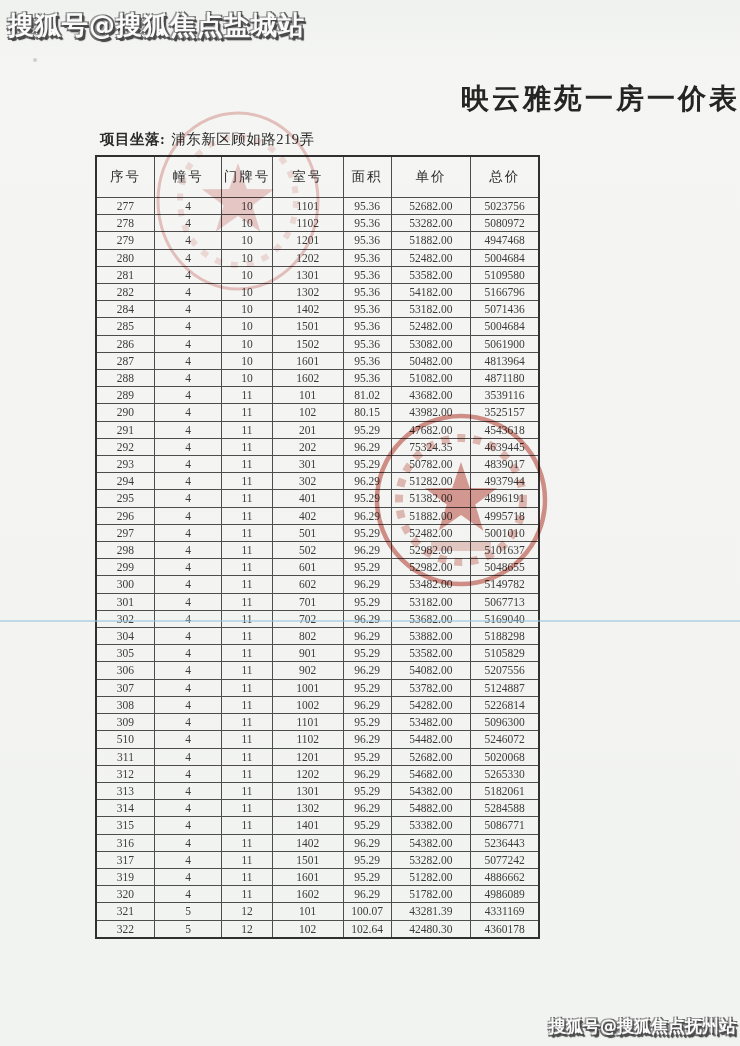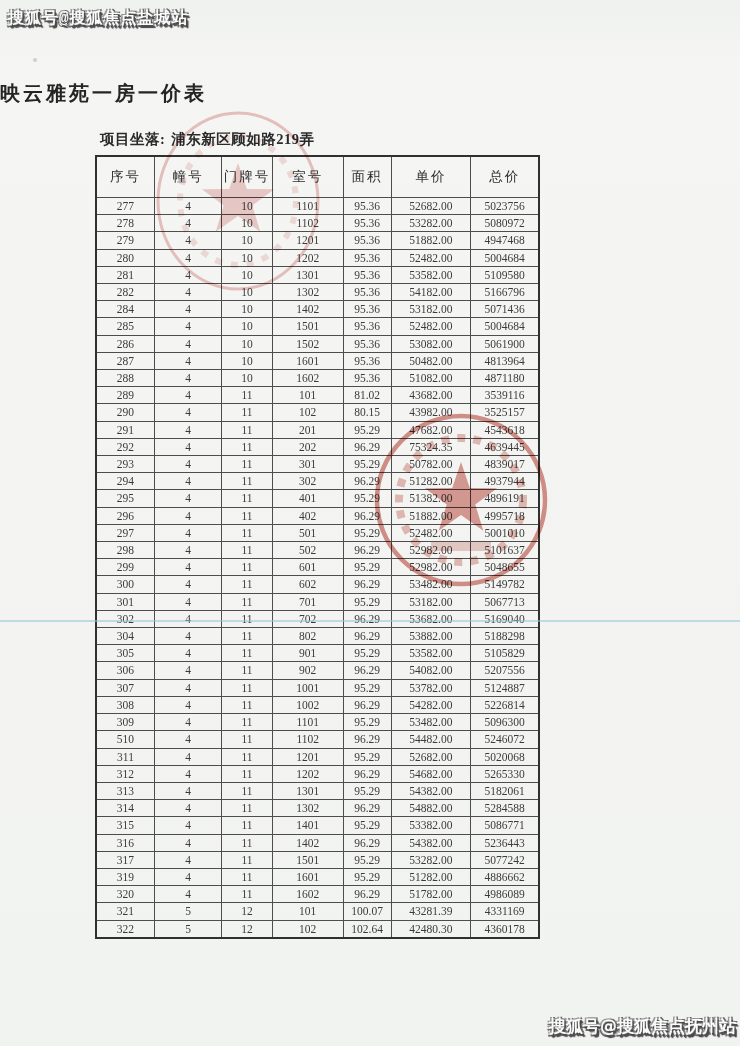--- a/index.html
+++ b/index.html
@@ -13,7 +13,7 @@
     color:#fbfbfb;white-space:nowrap;
     text-shadow:1.5px 1.5px 0 #4a4a4a,-1.5px -1.5px 0 #9a9a9a,1.5px -1.5px 0 #6a6a6a,-1.5px 1.5px 0 #6a6a6a,2.5px 2.5px 1px #3c3c3c;
   }
-  .wm-top{left:8px;top:8px;font-size:16px;letter-spacing:1px;font-family:Liberation Mono, monospace;}
+  .wm-top{left:8px;top:8px;font-size:26px;letter-spacing:1px;}
   .wm-bottom{right:4px;bottom:8px;font-size:17px;}
   .doc-title{
     position:absolute;left:0;top:80px;width:100%;text-align:left;

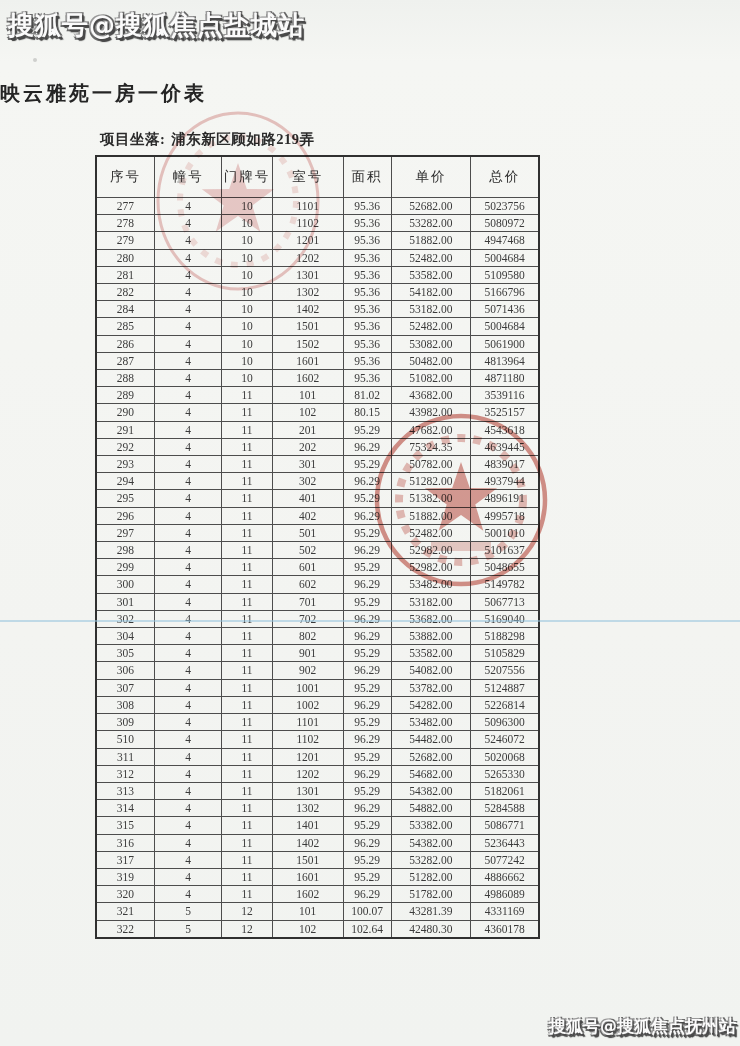--- a/index.html
+++ b/index.html
@@ -16,8 +16,8 @@
   .wm-top{left:8px;top:8px;font-size:26px;letter-spacing:1px;}
   .wm-bottom{right:4px;bottom:8px;font-size:17px;}
   .doc-title{
-    position:absolute;left:0;top:80px;width:100%;text-align:left;
-    font-size:20px;font-weight:bold;letter-spacing:3px;color:#252525;
+    position:absolute;left:0;top:80px;width:100%;text-align:right;
+    font-size:28px;font-weight:bold;letter-spacing:3px;color:#252525;
   }
   .location{position:absolute;left:100px;top:130px;font-size:14.5px;font-weight:bold;color:#2a2a2a;letter-spacing:.5px;}
   .location .val{margin-left:6px;font-weight:bold;}

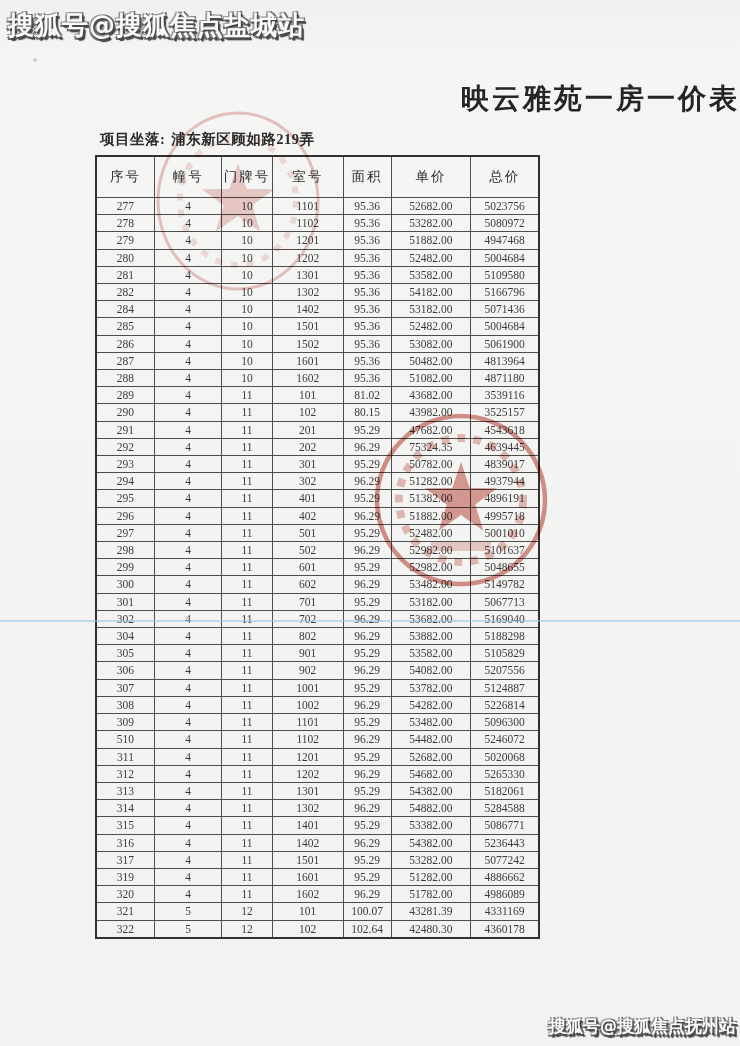--- a/index.html
+++ b/index.html
@@ -20,7 +20,7 @@
     font-size:28px;font-weight:bold;letter-spacing:3px;color:#252525;
   }
   .location{position:absolute;left:100px;top:130px;font-size:14.5px;font-weight:bold;color:#2a2a2a;letter-spacing:.5px;}
-  .location .val{margin-left:6px;font-weight:bold;}
+  .location .val{margin-left:6px;font-weight:normal;}
   table.price-table{
     position:absolute;left:95px;top:155px;width:445px;
     border-collapse:collapse;table-layout:fixed;

